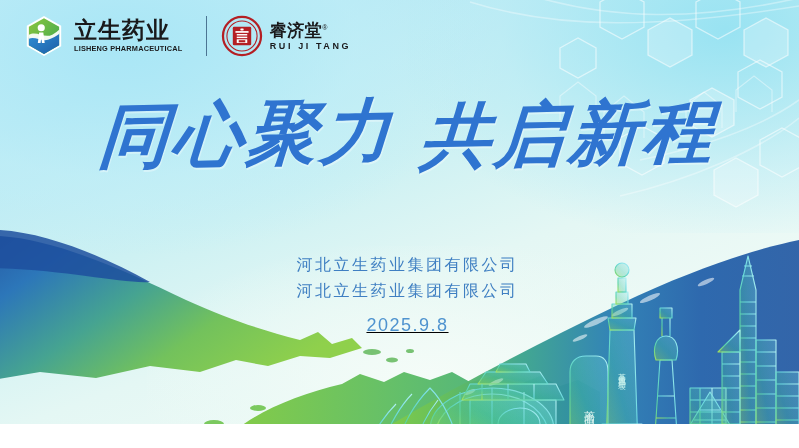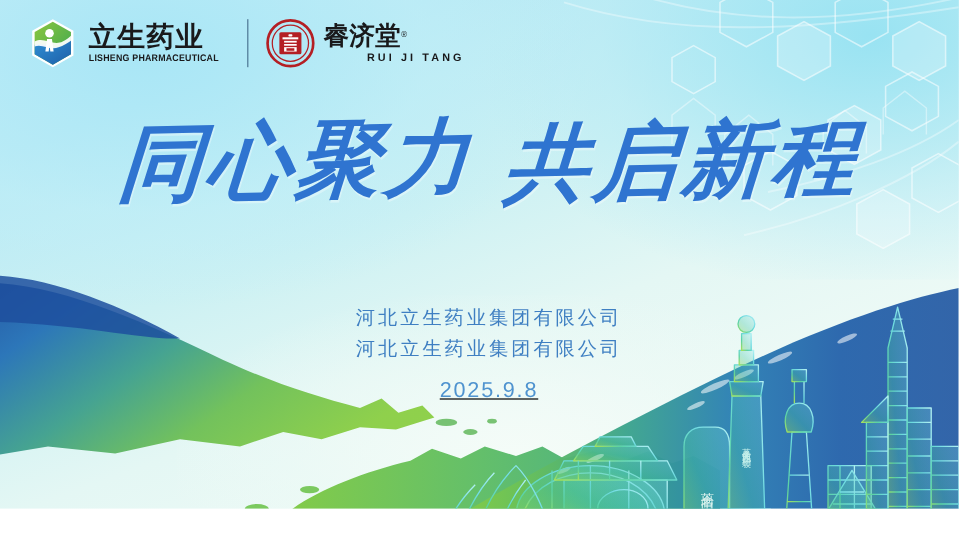--- a/index.html
+++ b/index.html
@@ -81,7 +81,7 @@
   .rjt-seal { width: 42px; height: 42px; flex: 0 0 42px; }
   .rjt-words { display: flex; flex-direction: column; line-height: 1; position: relative; }
   .rjt-cn {
-    font-size: 21px;
+    font-size: 17px;
     font-weight: bold;
     color: #19191b;
     letter-spacing: .5px;

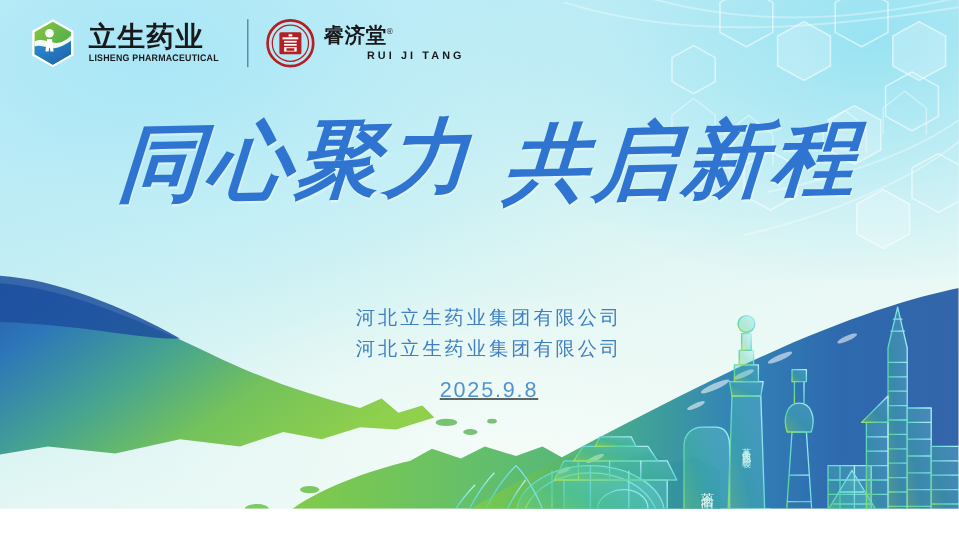--- a/index.html
+++ b/index.html
@@ -98,7 +98,6 @@
     letter-spacing: 2.6px;
     margin-top: 3px;
     white-space: nowrap;
-    margin-left: 36px;
   }
 
   

